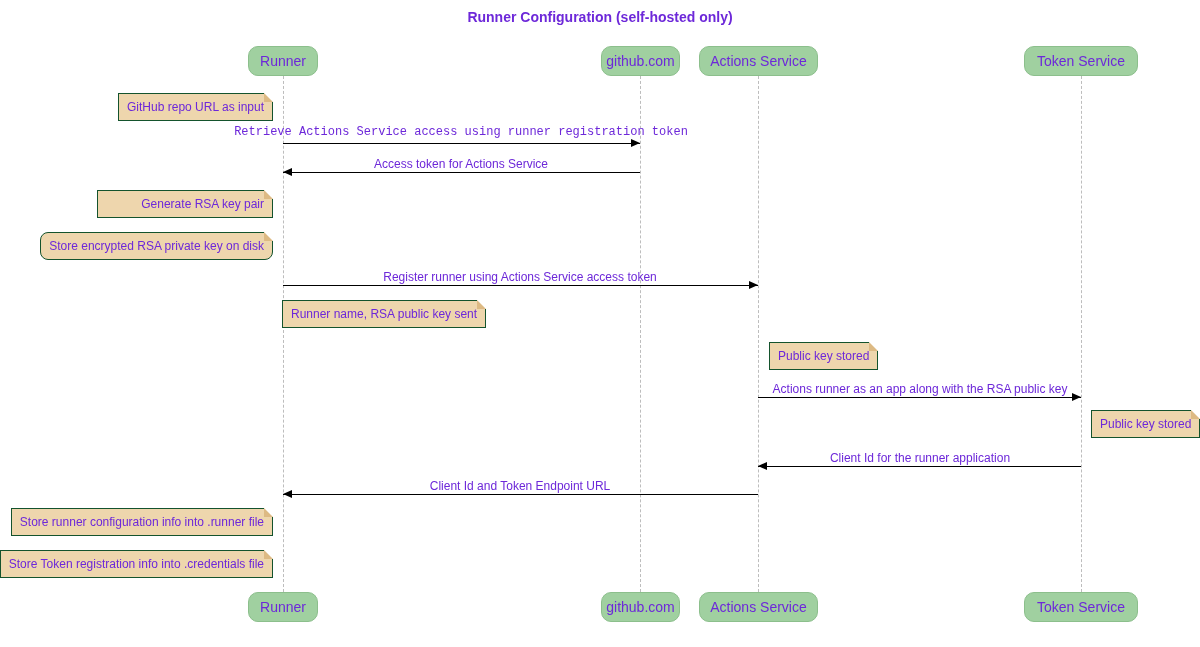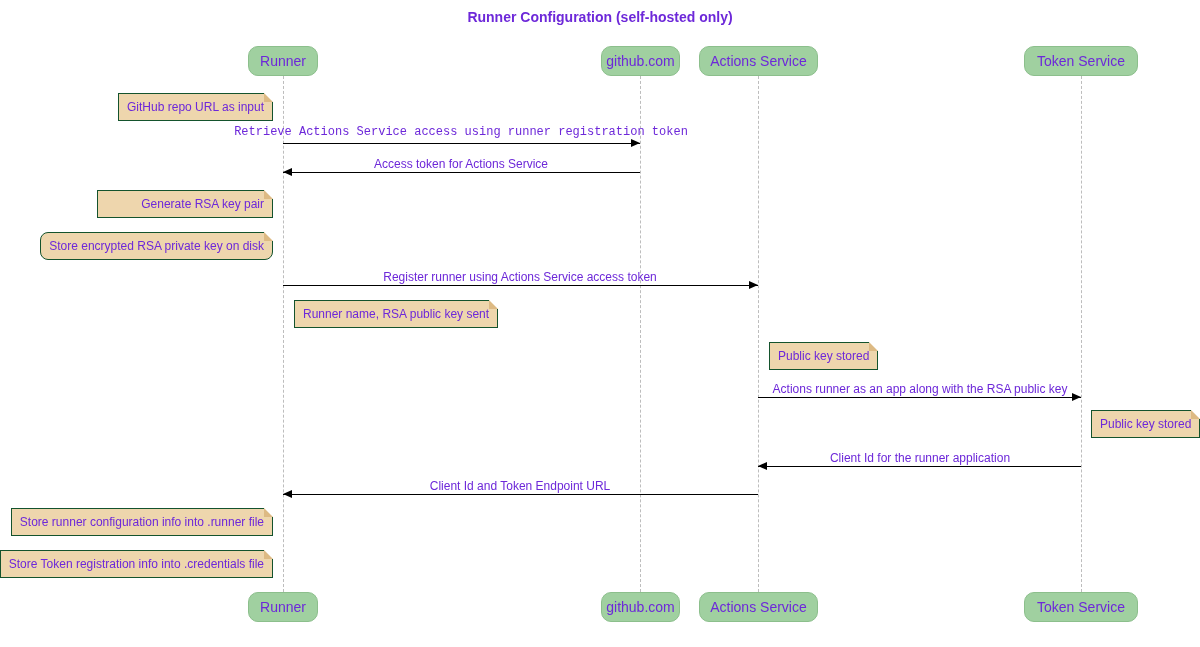--- a/index.html
+++ b/index.html
@@ -110,7 +110,7 @@
   <div class="msg-line" style="left:283px; top:285px; width:475px;"></div>
   <div class="arrowhead right" style="left:749px; top:281px;"></div>
 
-  <div class="note" style="left:294px; top:300px;">Runner name, RSA public key sent</div>
+  <div class="note" style="left:282px; top:300px;">Runner name, RSA public key sent</div>
 
   <div class="note" style="left:769px; top:342px;">Public key stored</div>
 

